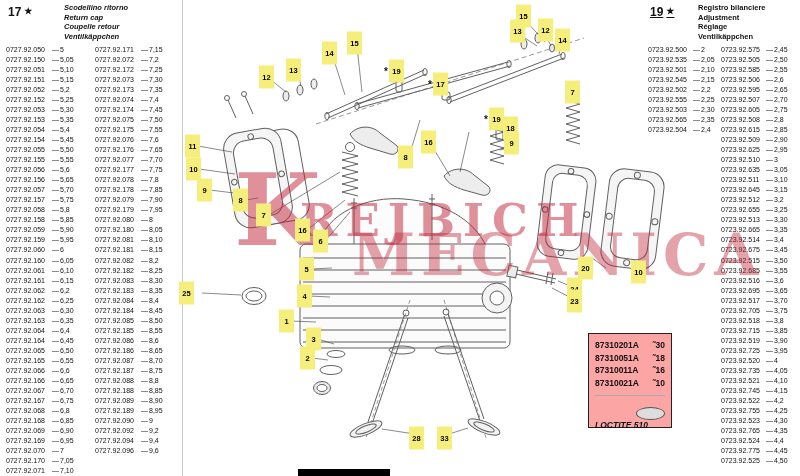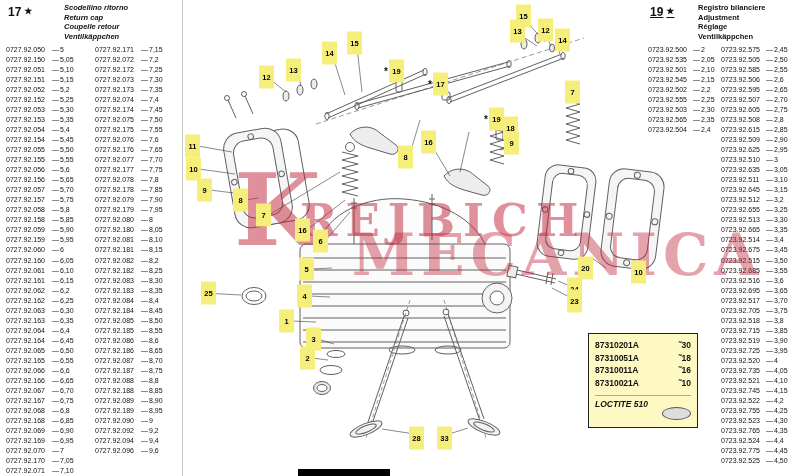--- a/index.html
+++ b/index.html
@@ -935,7 +935,7 @@
         <span class="star"></span>
         <span class="disc">8</span>
       </div>
-      <div class="callout" style="left: 208px; top: 293px;">
+      <div class="callout" style="left: 186px; top: 293px;">
         <span class="star"></span>
         <span class="disc">25</span>
       </div>

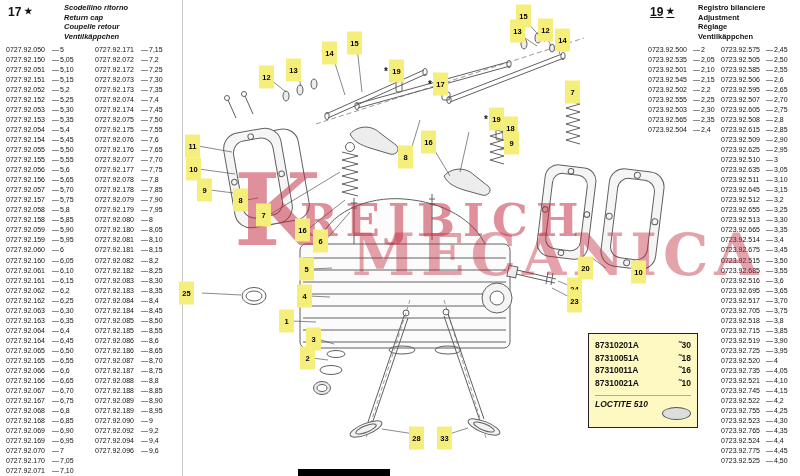--- a/index.html
+++ b/index.html
@@ -34,8 +34,8 @@
       background:var(--highlight,#f5ee7a);font-size:7.5px;line-height:13px;font-weight:bold;
       text-align:center;color:#000;}
   
-  .partsbox{position:absolute;left:588px;top:333px;width:110px;height:95px;border:1.2px solid #222;
-      background:#fef9c3;z-index:4;padding:5px 6px;box-sizing:border-box;}
+  .partsbox{position:absolute;left:588px;top:333px;width:84px;height:95px;border:1.2px solid #222;
+      background:#fca5a5;z-index:4;padding:5px 6px;box-sizing:border-box;}
   .pbrow{display:flex;justify-content:space-between;font-size:8.5px;font-weight:bold;line-height:12.5px;}
   .pbnote{font-style:italic;font-weight:bold;font-size:8.5px;margin-top:6px;border-top:1px solid #aaa;padding-top:3px;}
   .pboval{position:absolute;right:6px;bottom:7px;width:27px;height:11px;border:1px solid #555;

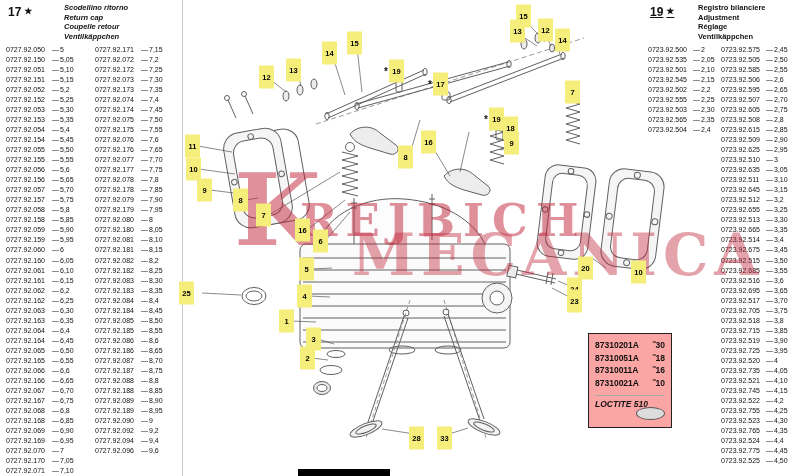--- a/index.html
+++ b/index.html
@@ -37,7 +37,7 @@
   .partsbox{position:absolute;left:588px;top:333px;width:84px;height:95px;border:1.2px solid #222;
       background:#fca5a5;z-index:4;padding:5px 6px;box-sizing:border-box;}
   .pbrow{display:flex;justify-content:space-between;font-size:8.5px;font-weight:bold;line-height:12.5px;}
-  .pbnote{font-style:italic;font-weight:bold;font-size:8.5px;margin-top:6px;border-top:1px solid #aaa;padding-top:3px;}
+  .pbnote{font-style:italic;font-weight:bold;font-size:8.5px;margin-top:6px;border-top:1px solid #aaa;padding-top:24px;}
   .pboval{position:absolute;right:6px;bottom:7px;width:27px;height:11px;border:1px solid #555;
       border-radius:50%;background:#ddd;}
   .footerbox{position:absolute;left:298px;top:469px;width:92px;height:7px;background:#000;}

